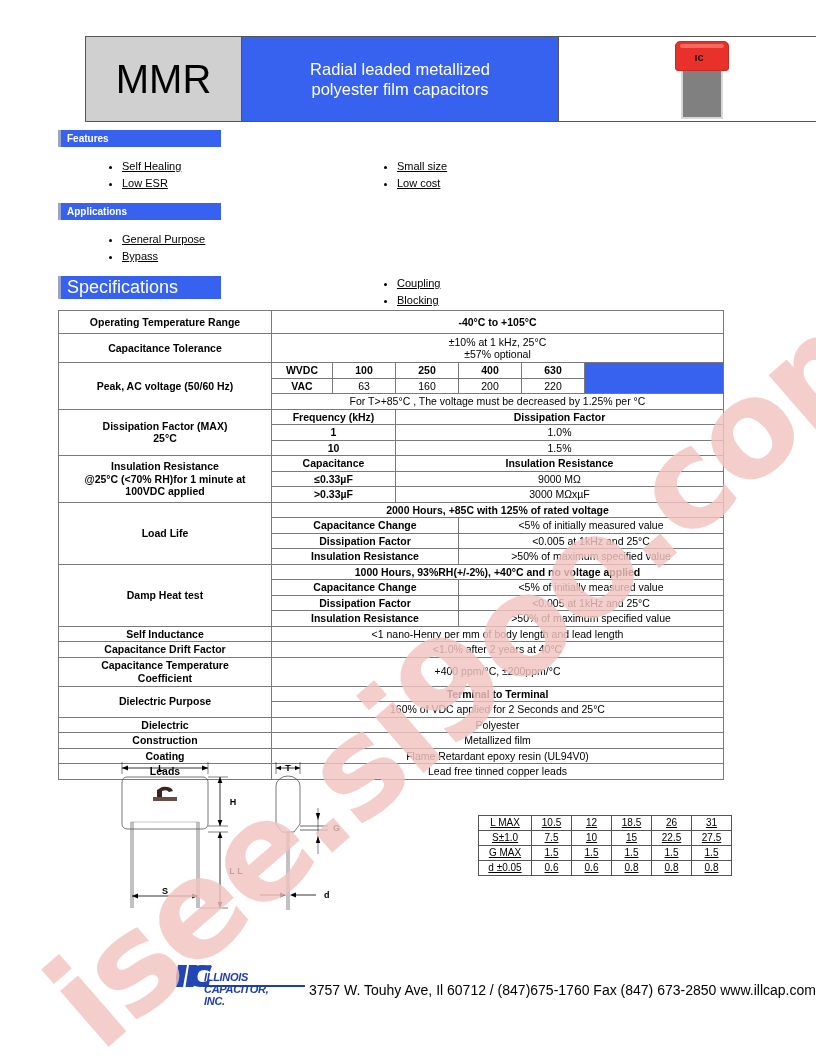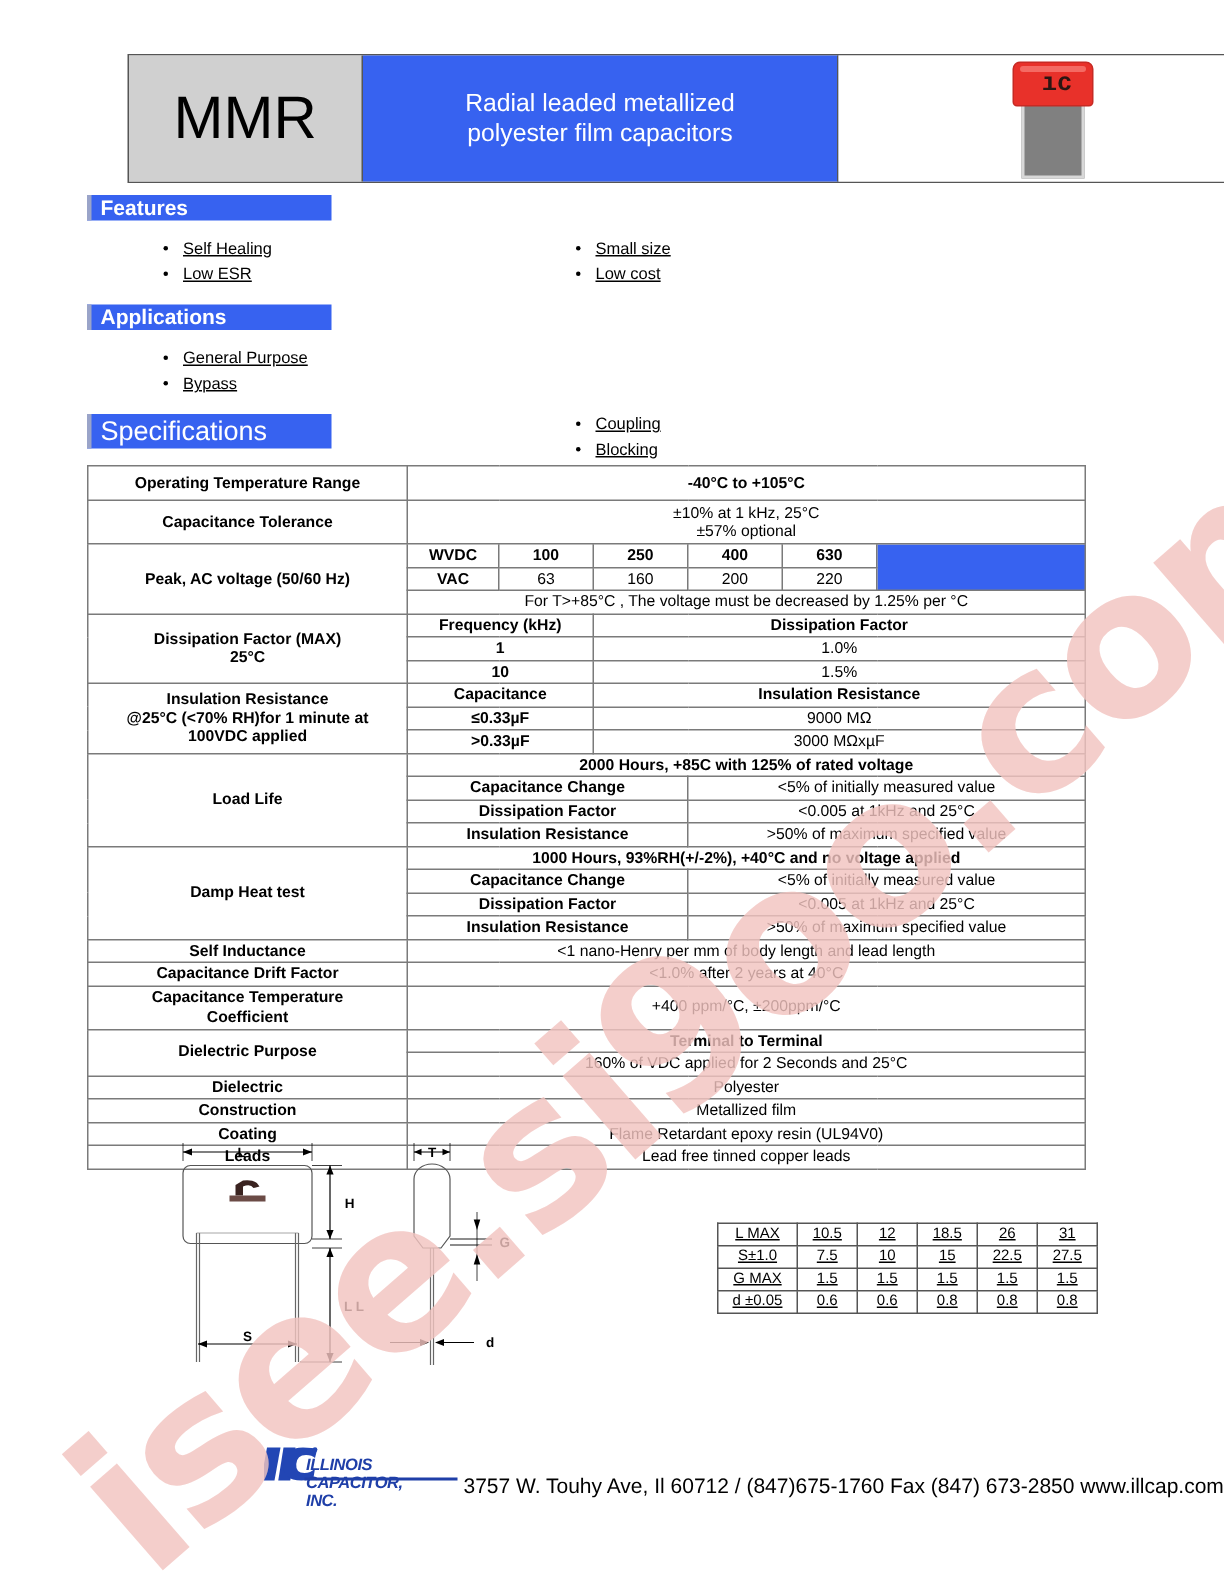--- a/index.html
+++ b/index.html
@@ -45,7 +45,7 @@
            border-radius:5px 5px 3px 3px;border:1px solid #c62a24;box-sizing:border-box;}
   .cap-gloss{position:absolute;left:4px;top:2px;width:44px;height:4px;background:#f46a63;border-radius:3px;}
   .cap-logo{position:absolute;left:19px;top:9px;width:16px;height:12px;color:#2b1512;
-            font-size:17px;font-weight:bold;font-family:Liberation Mono, monospace;line-height:12px;}
+            font-size:11px;font-weight:bold;font-family:Liberation Sans, sans-serif;line-height:12px;}
 
   
   .secbar{position:absolute;background:#3762f0;border-left:3px solid #9aa4c9;

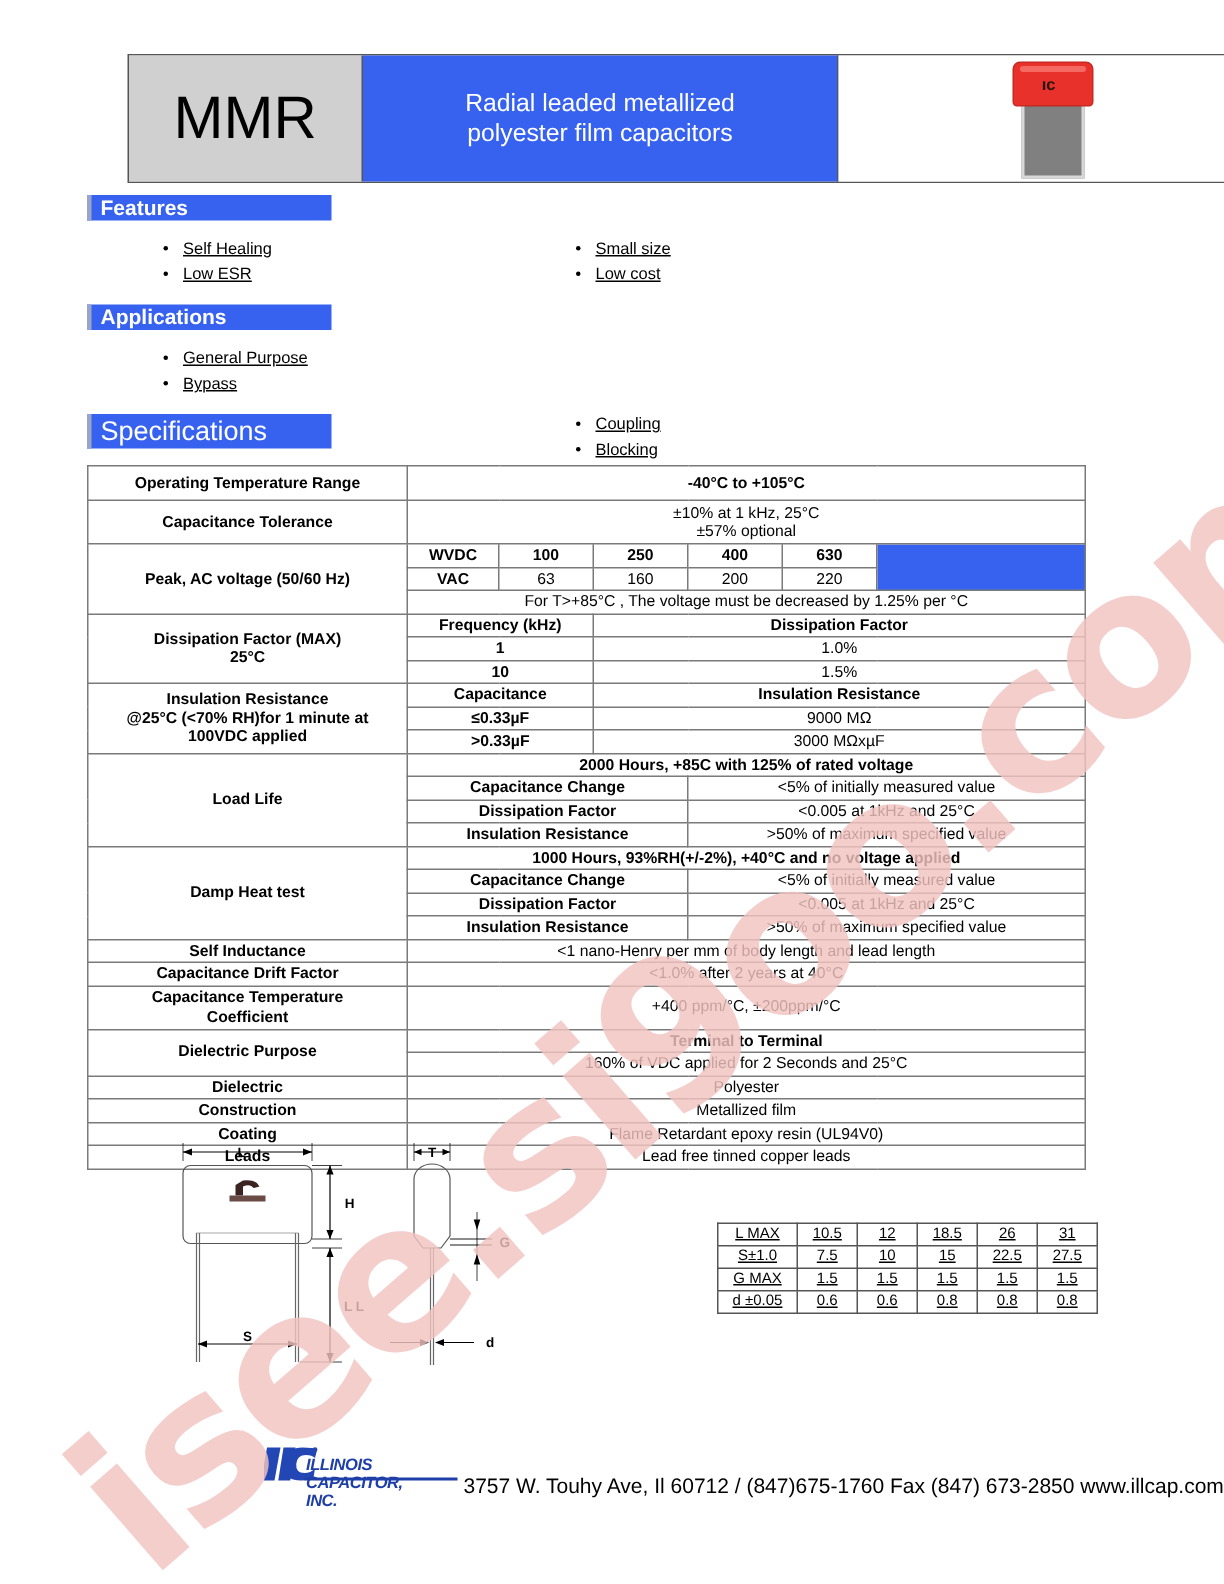--- a/index.html
+++ b/index.html
@@ -50,7 +50,7 @@
   
   .secbar{position:absolute;background:#3762f0;border-left:3px solid #9aa4c9;
           color:#fff;font-weight:bold;box-sizing:border-box;z-index:3;}
-  .secbar.small{height:17px;font-size:14px;line-height:17px;padding-left:6px;}
+  .secbar.small{height:17px;font-size:10px;line-height:17px;padding-left:6px;}
   .secbar.big{height:23px;font-size:18px;line-height:23px;padding-left:6px;font-weight:normal;}
 
   

